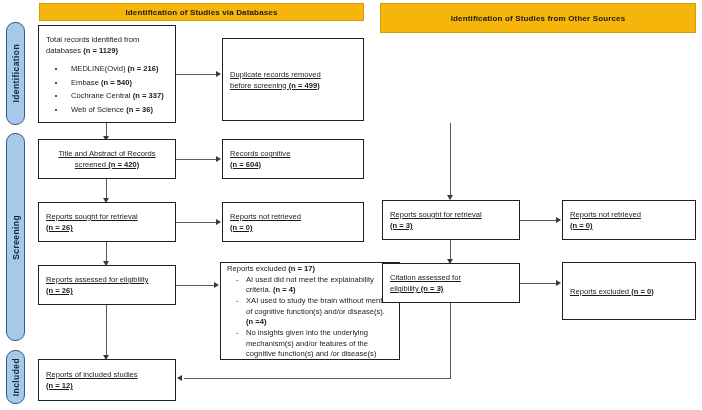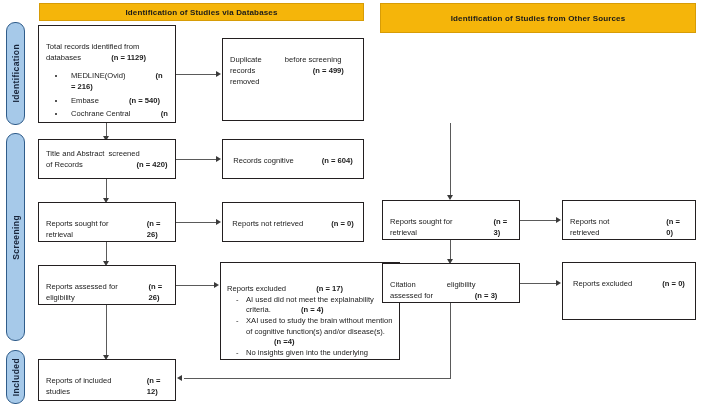--- a/index.html
+++ b/index.html
@@ -60,7 +60,7 @@
     background: #ffffff;
     border: 1.3px solid #231f20;
     box-sizing: border-box;
-    padding: 15px 7px;
+    padding: 8px 7px;
     font-size: 7.6px;
     line-height: 1.45;
     color: #1a1a1a;

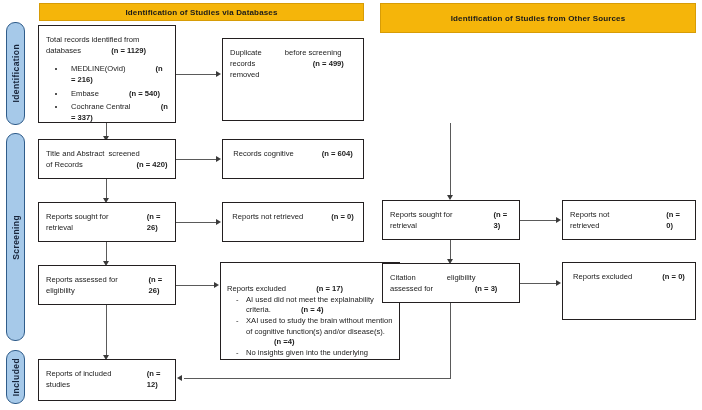--- a/index.html
+++ b/index.html
@@ -71,7 +71,7 @@
     flex-direction: row;
     justify-content: center;
   }
-  .box .n { font-weight: bold; margin-left: 28px; }
+  .box .n { font-weight: bold; }
 
   .box ul {
     margin: 7px 0 0 0;

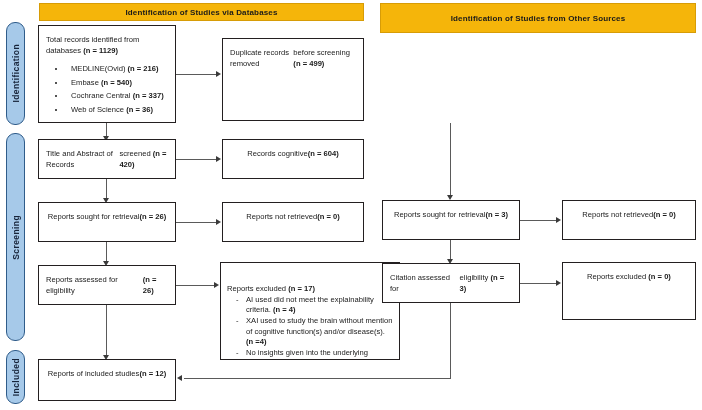--- a/index.html
+++ b/index.html
@@ -68,8 +68,9 @@
   }
   .box.v-center {
     display: flex;
-    flex-direction: row;
+    flex-direction: column;
     justify-content: center;
+    text-decoration: underline;
   }
   .box .n { font-weight: bold; }
 

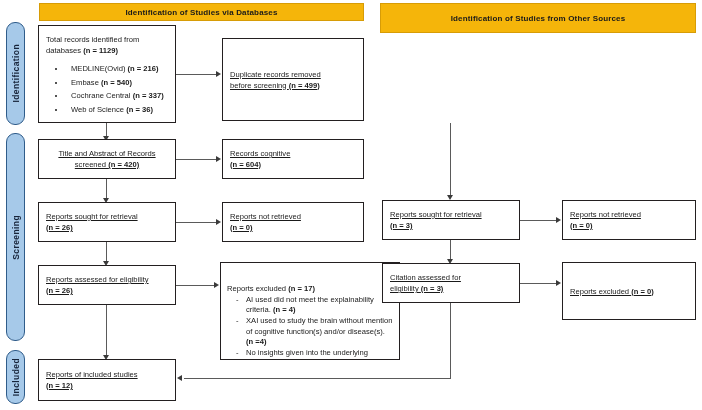--- a/index.html
+++ b/index.html
@@ -218,7 +218,7 @@
   <div class="line-h" style="left:176px; top:285px; width:38px;"></div>
   <div class="arrow right" style="left:214px; top:281.5px;"></div>
 
-  <div class="box" style="left:220px; top:262px; width:180px; height:98px; padding:20px 6px;">
+  <div class="box" style="left:220px; top:262px; width:180px; height:98px; padding:0 6px;">
     <div>
       <span>Reports excluded </span><span class="n">(n = 17)</span>
     </div>

